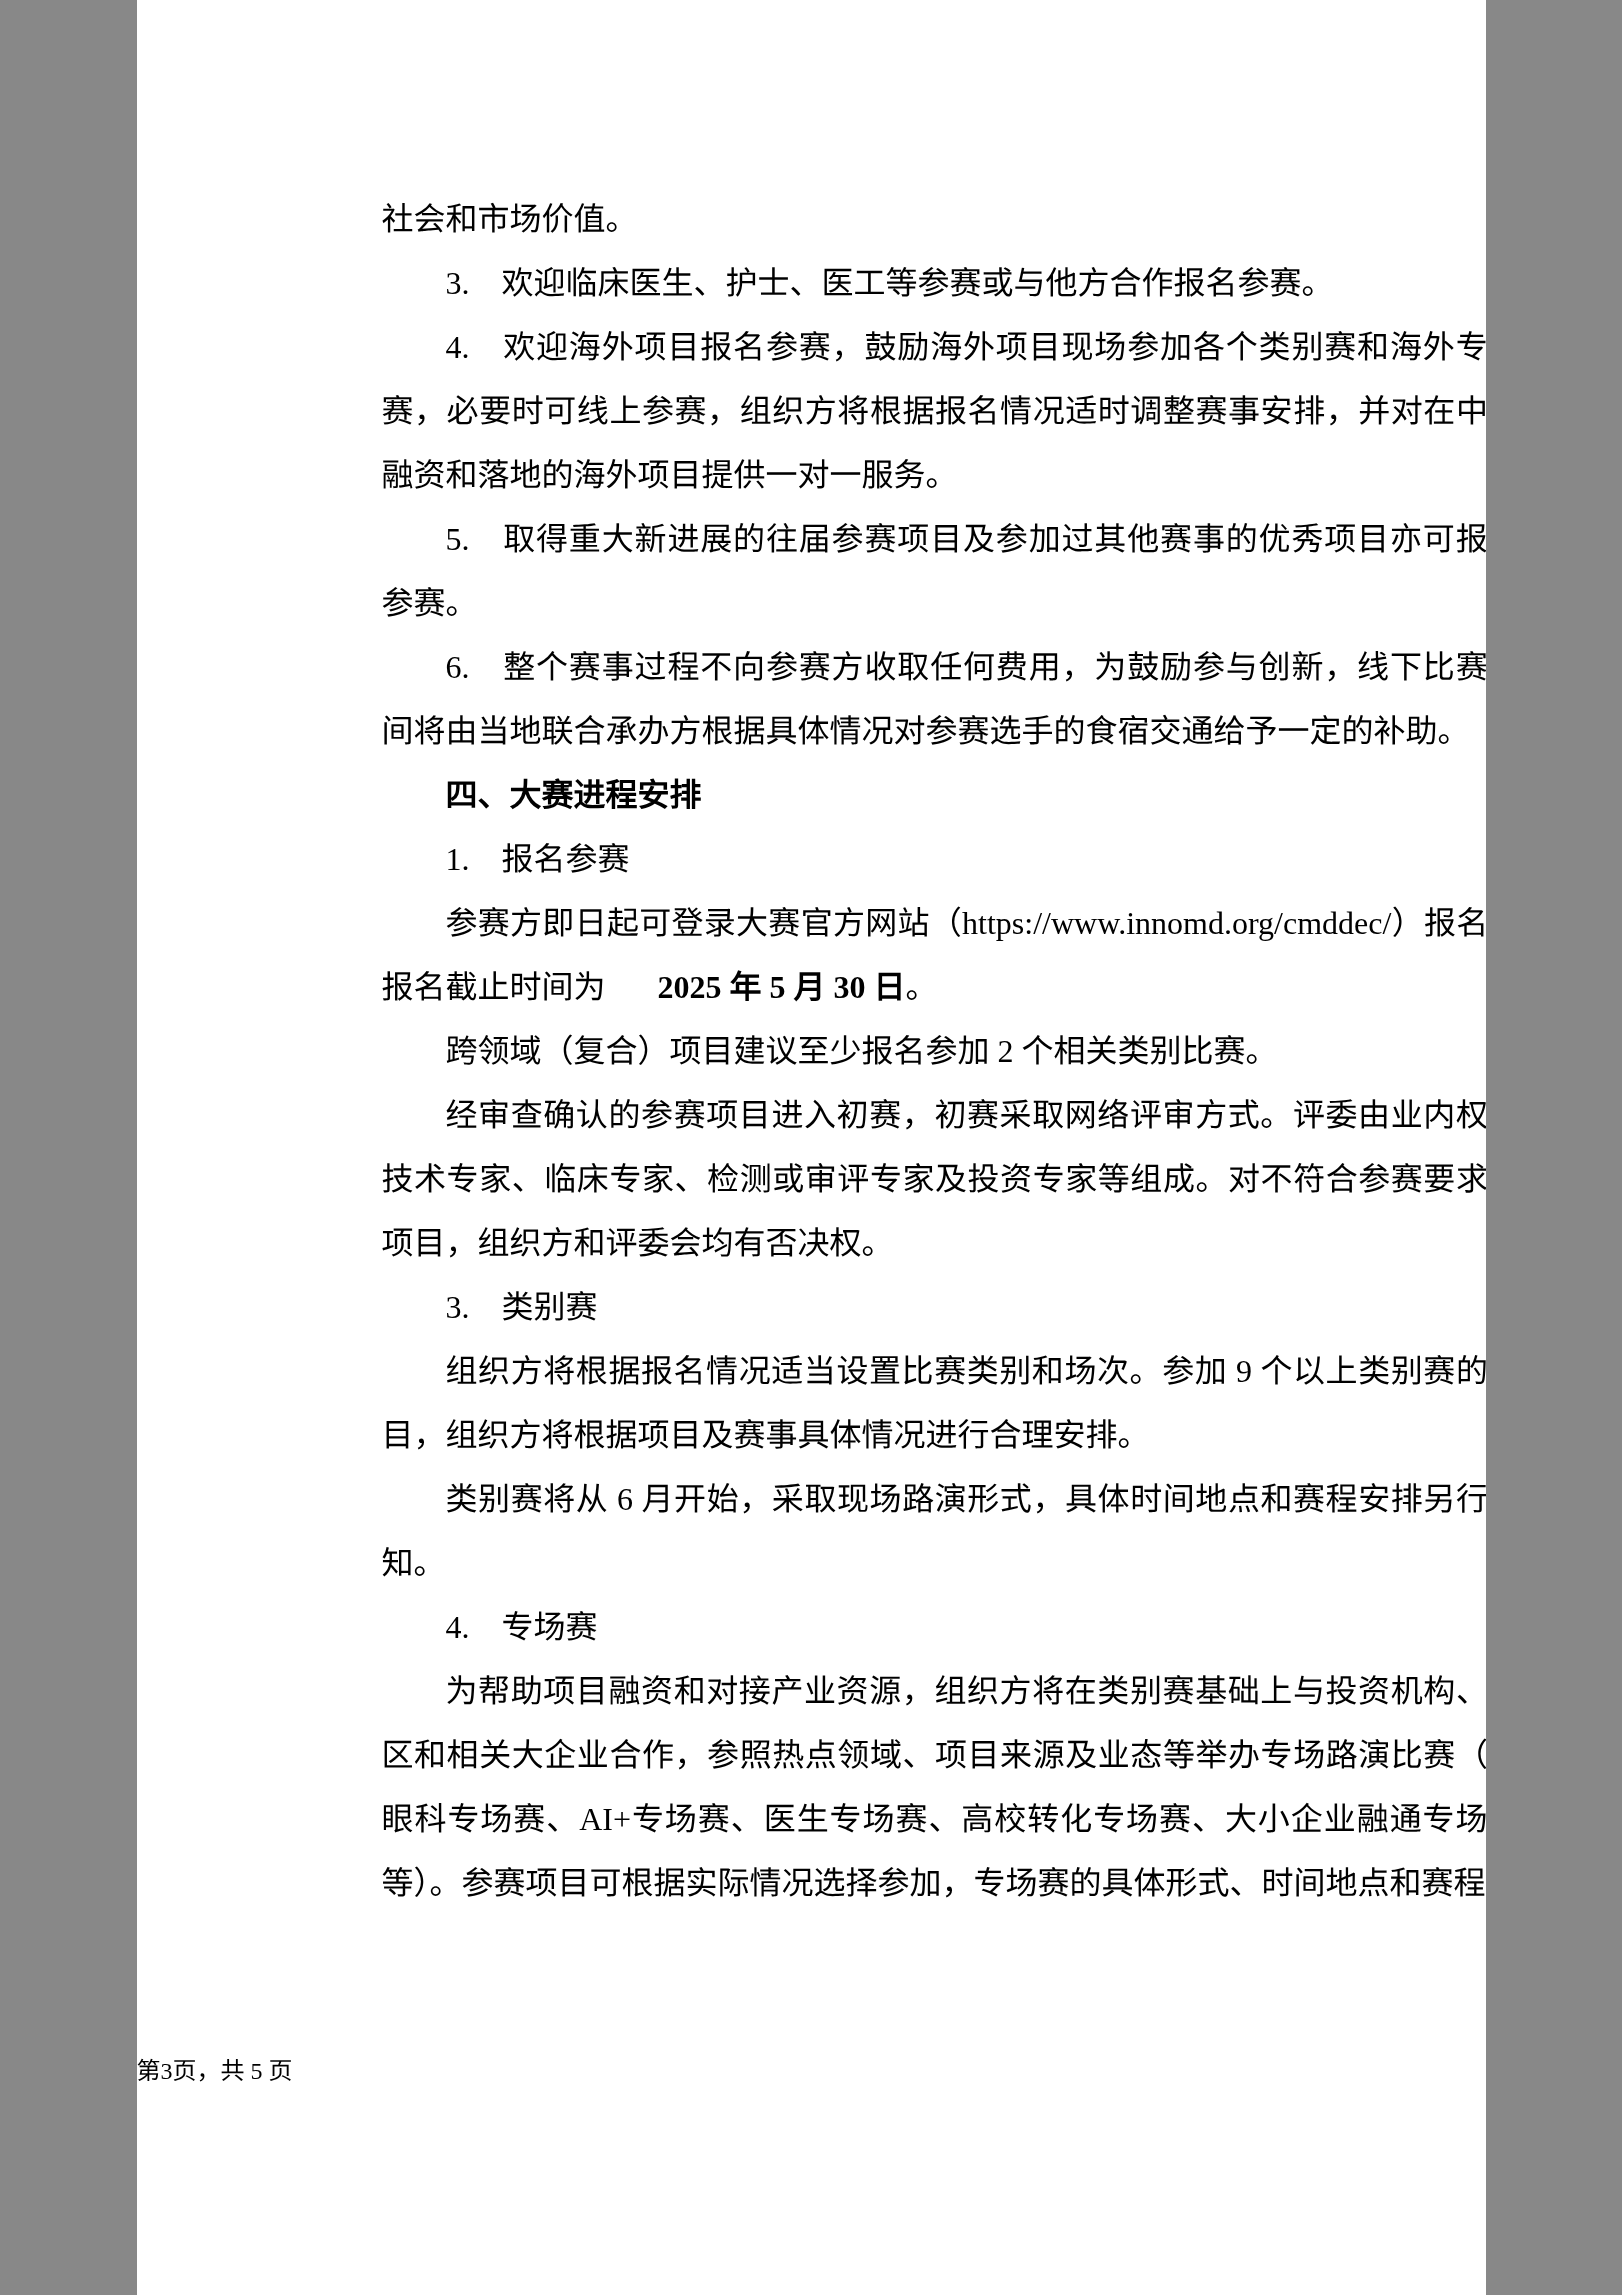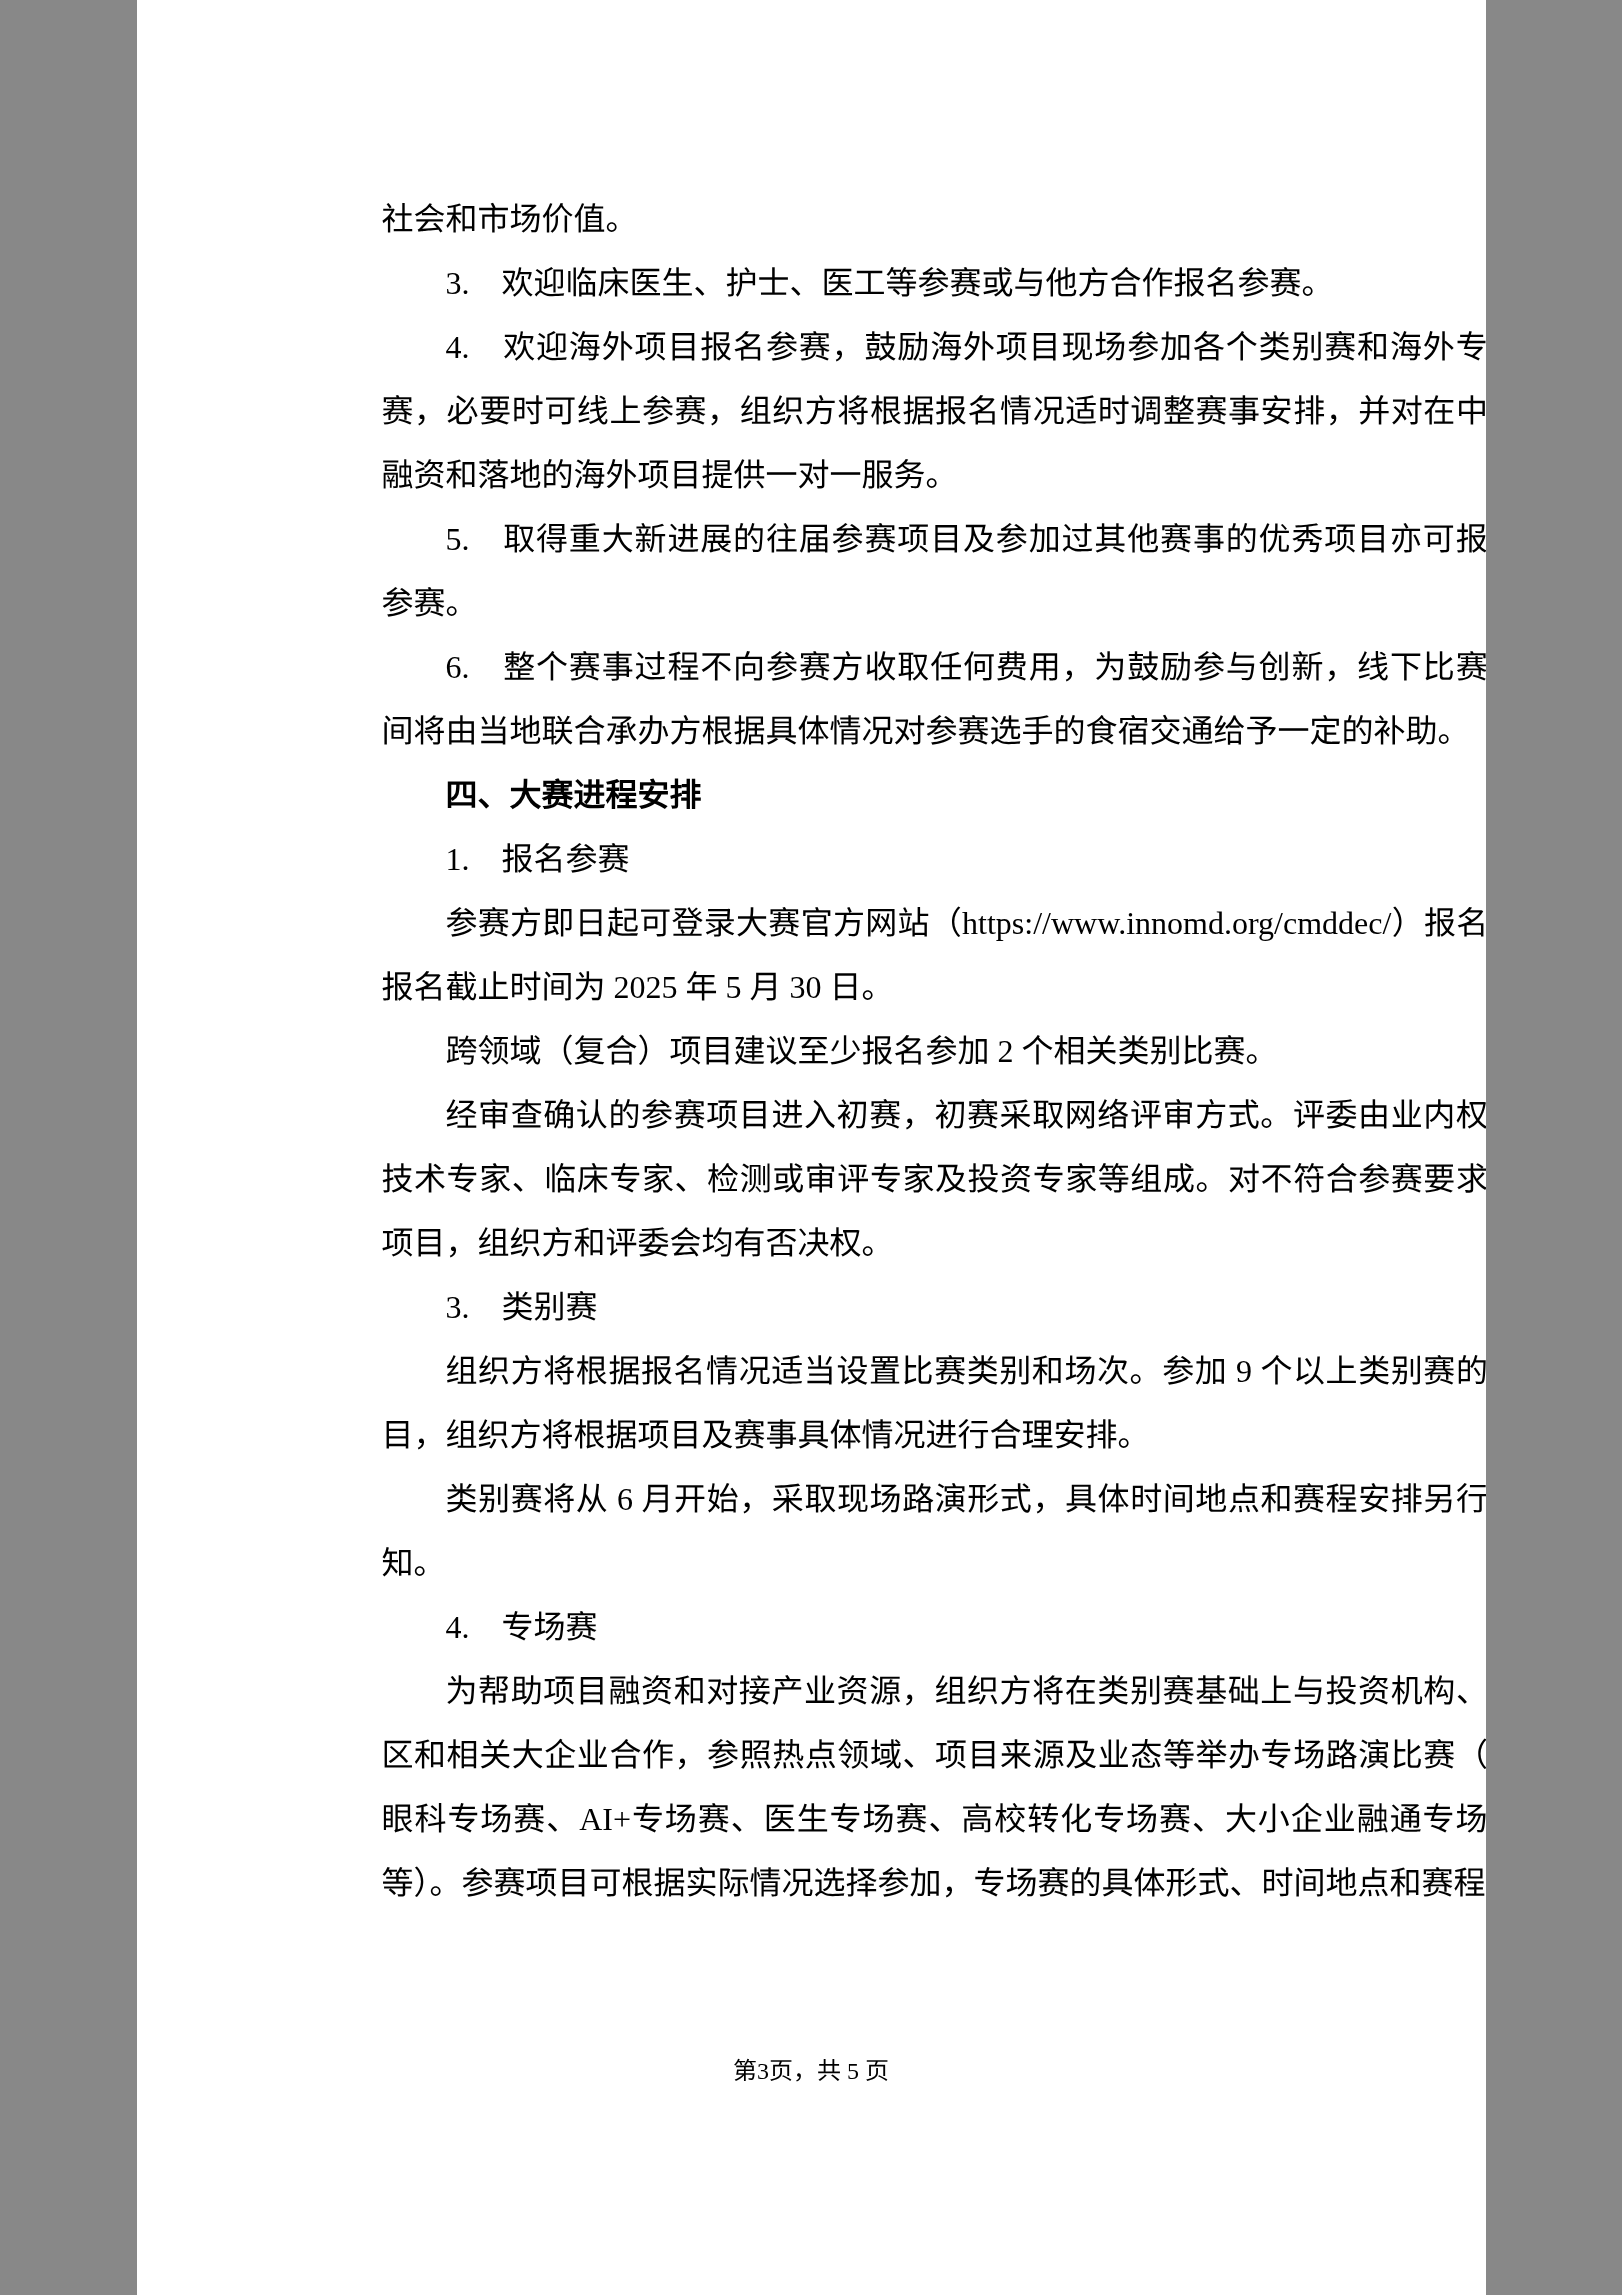--- a/index.html
+++ b/index.html
@@ -35,7 +35,8 @@
     font-weight:700;
   }
   .seg-bold{
-    font-weight:400;
+    font-weight:700;
+    margin-left:44px;
   }
   .footer{
     position:absolute;

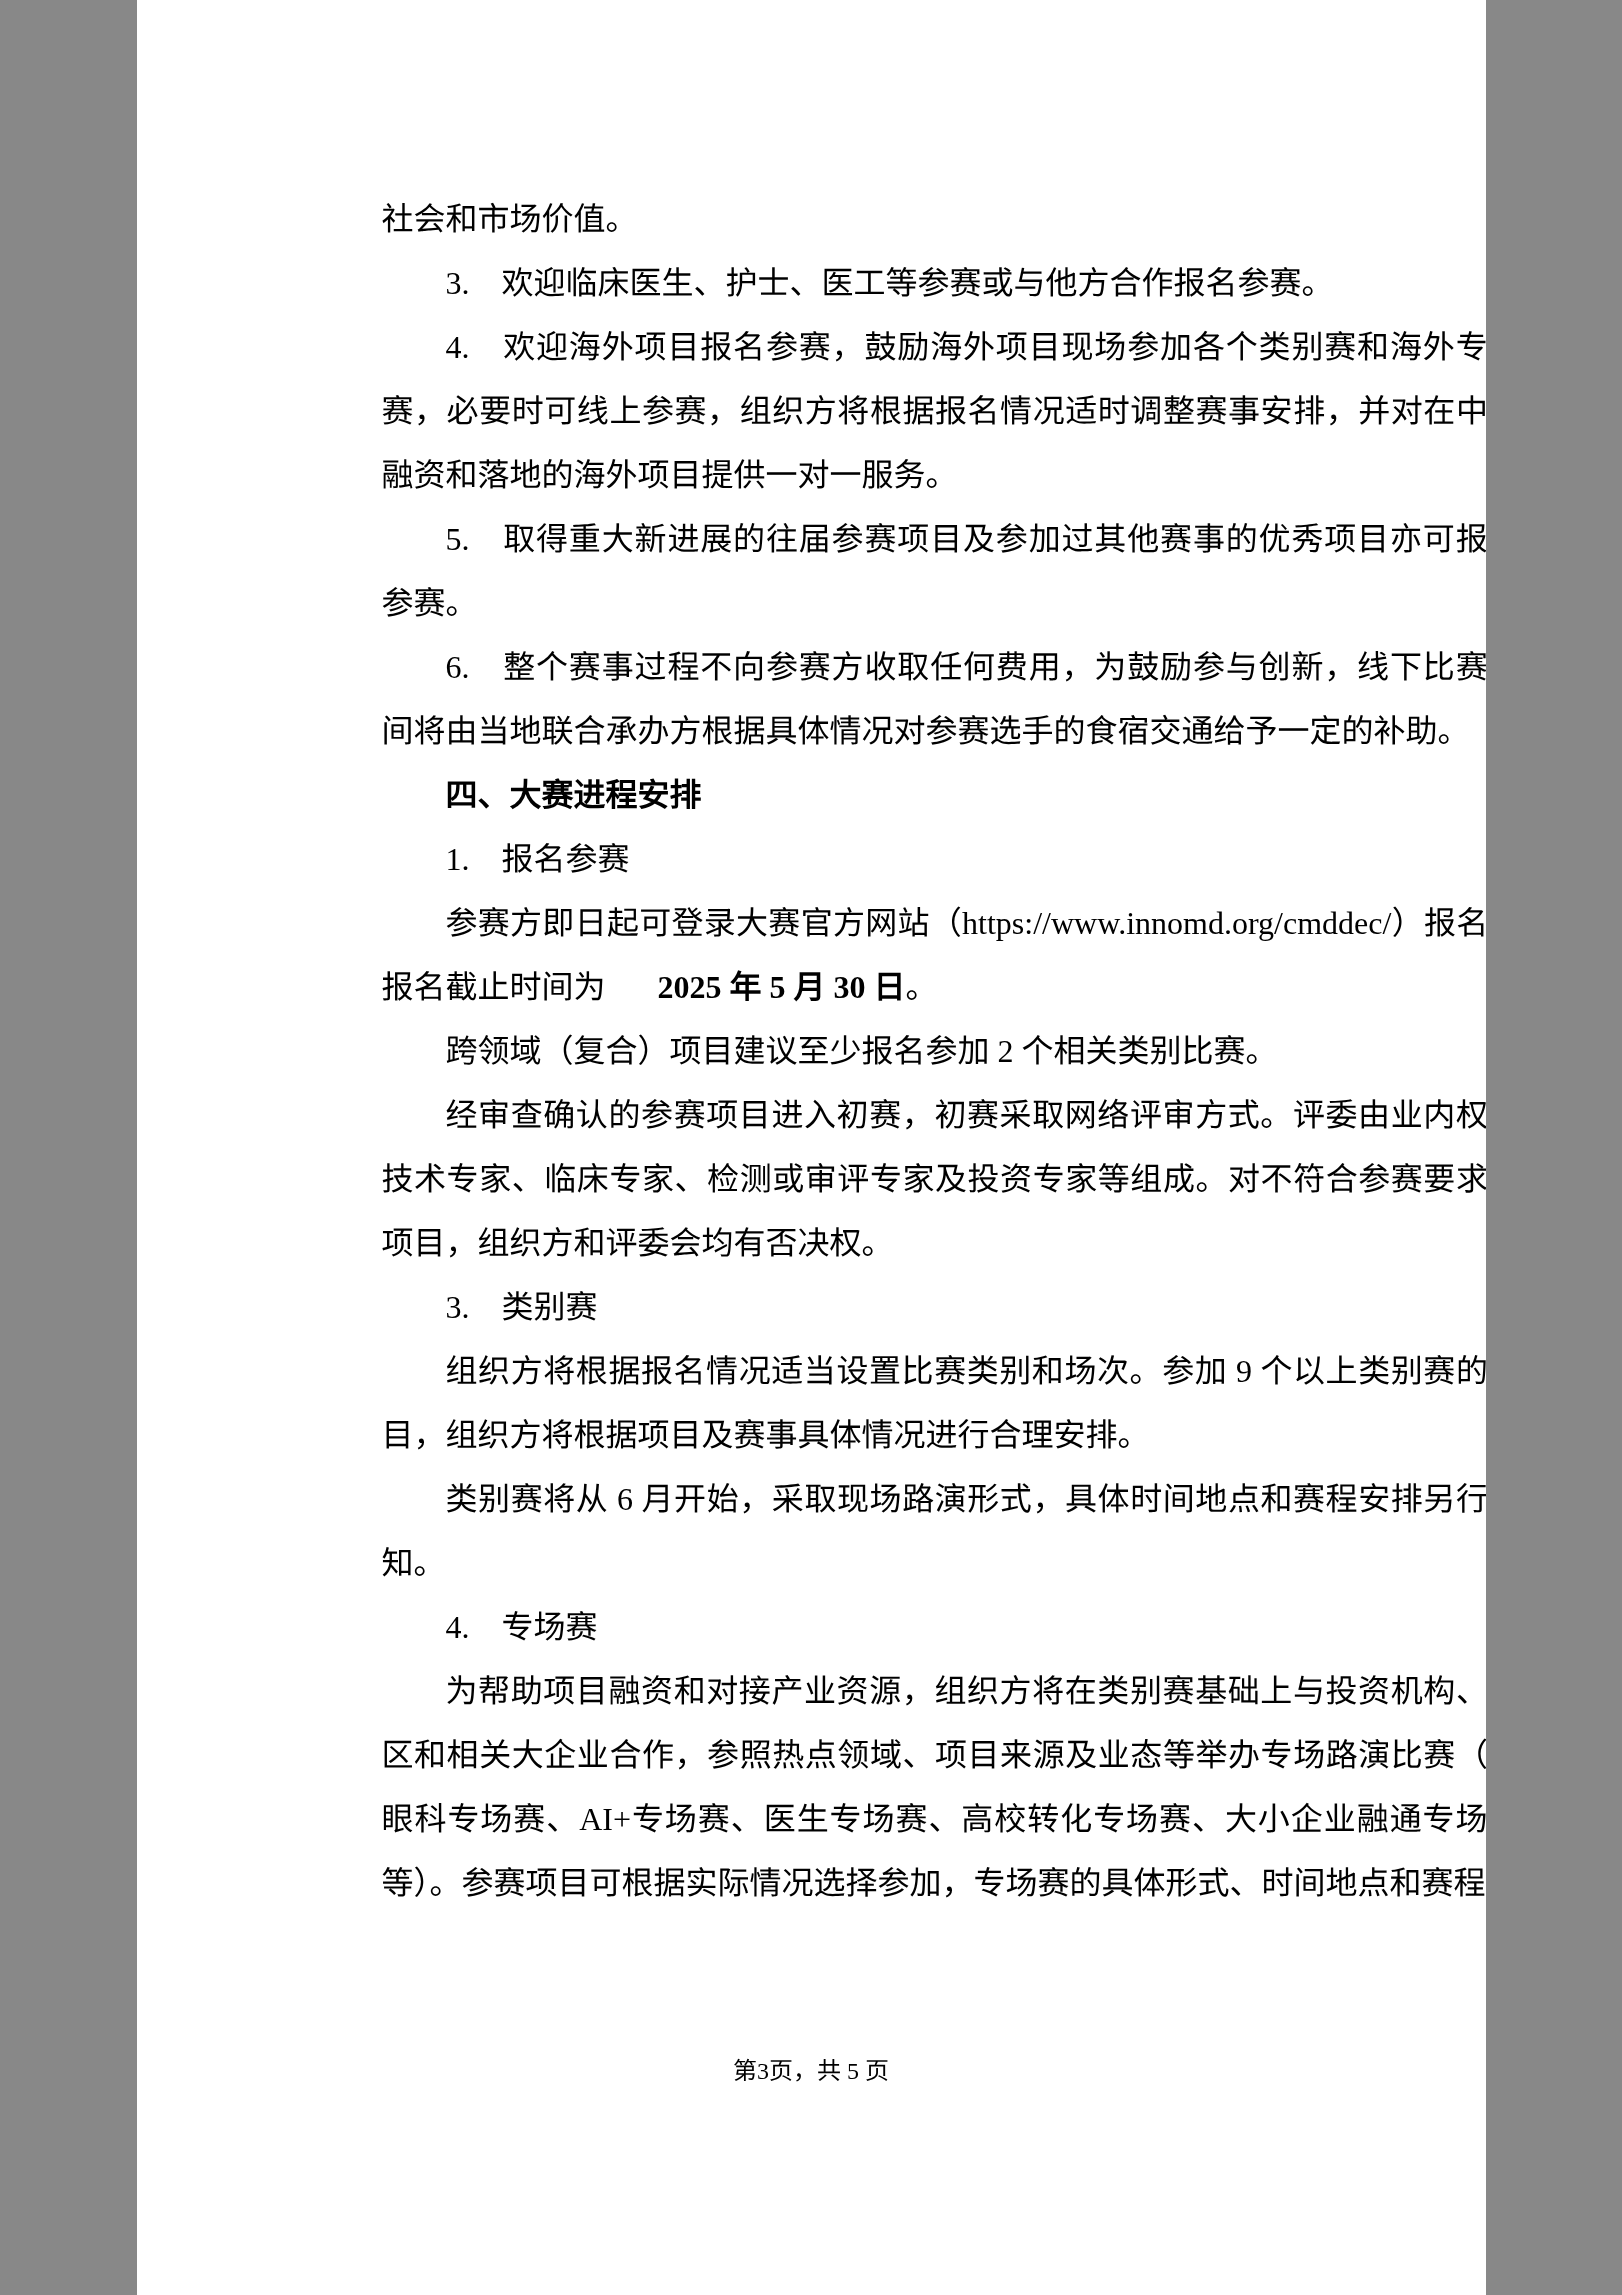--- a/index.html
+++ b/index.html
@@ -43,7 +43,7 @@
     top:2052px;
     left:0;
     width:100%;
-    text-align:center;
+    text-align:left;
     font-size:24px;
     line-height:39px;
     color:#000000;

